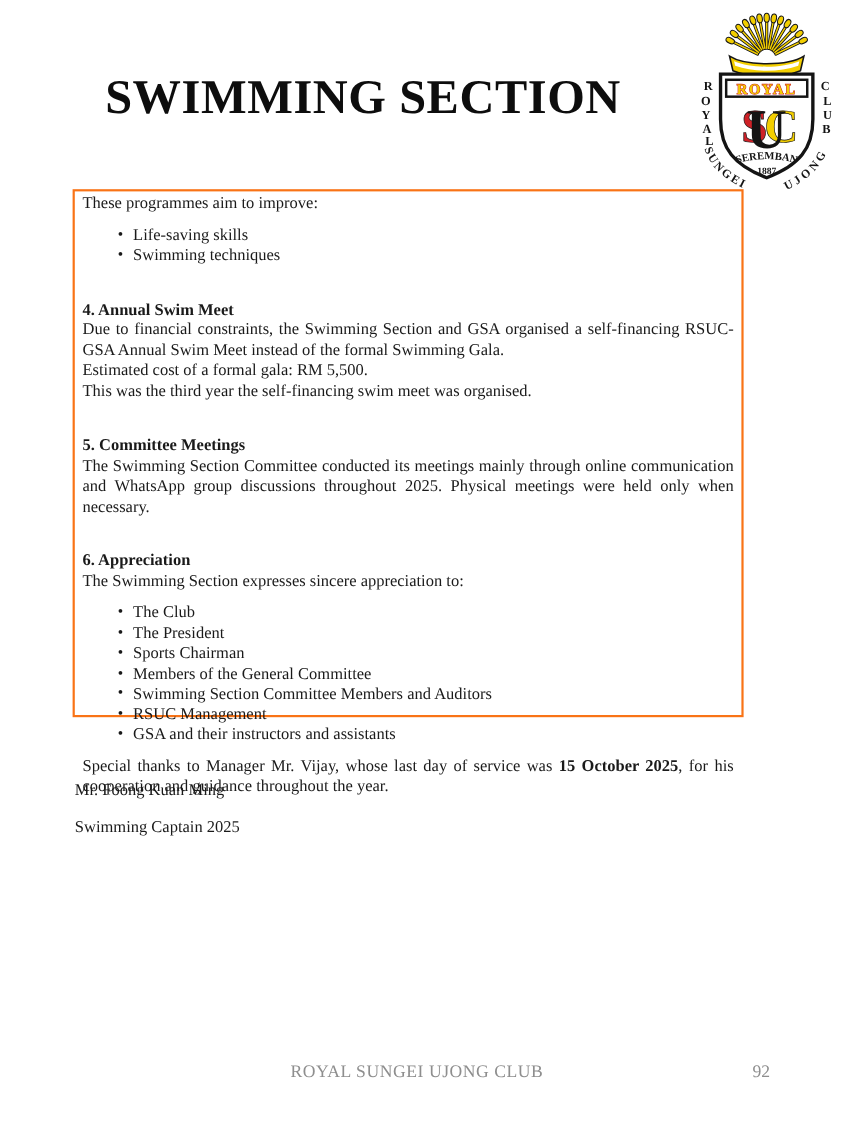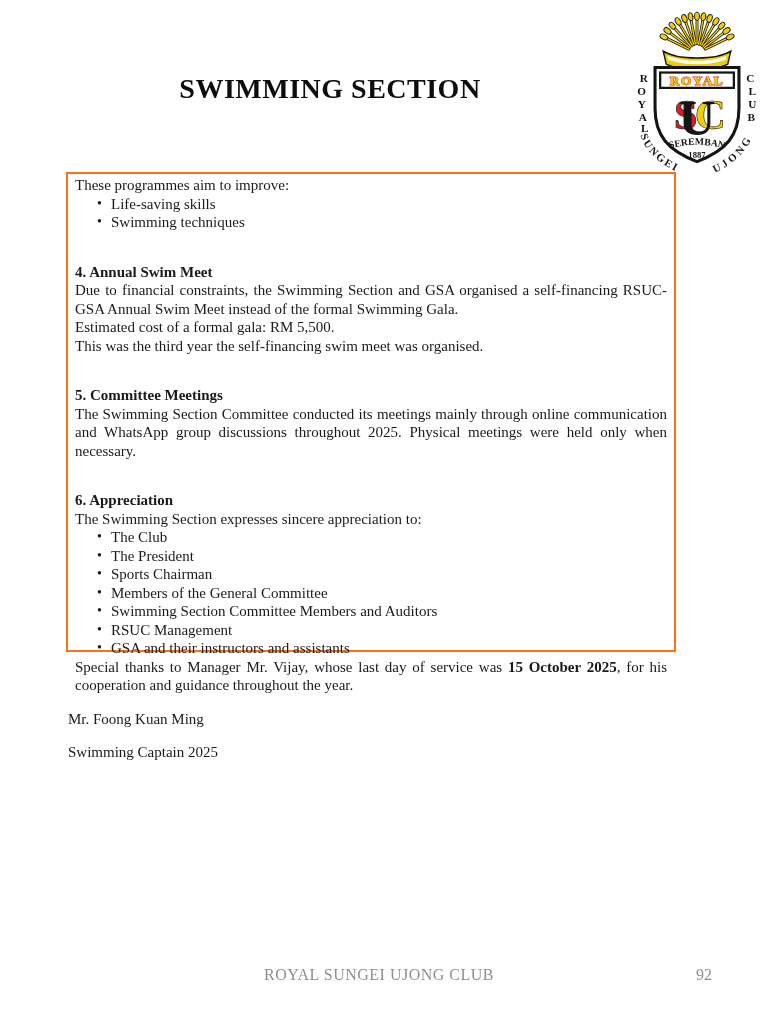--- a/index.html
+++ b/index.html
@@ -15,7 +15,7 @@
   .doc-title {
     position:absolute; top:70px; left:0; width:660px;
     text-align:center;
-    font-size:28px; font-weight:bold; line-height:38px;
+    font-size:44px; font-weight:bold; line-height:38px;
     letter-spacing:0.5px;
     color:#0d0d0d;
   }

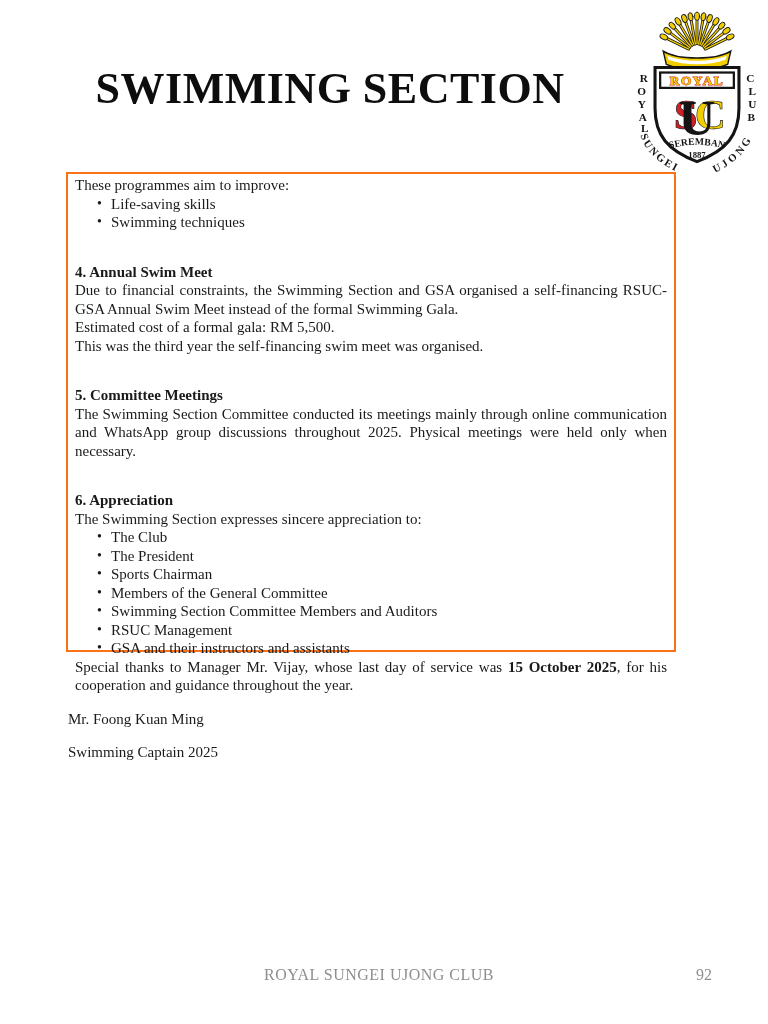--- a/index.html
+++ b/index.html
@@ -31,7 +31,7 @@
   .content-box .just { text-align:justify; }
   .content-box .hd { font-weight:bold;margin-top:31px; }
   .hd-spaced { margin-top:4px; margin-bottom:9px; }
-  .content-box ul { list-style:none; margin:0; }
+  .content-box ul { list-style:none; margin:10px; }
   .content-box li { position:relative; padding-left:36px; }
   .content-box li::before {
     content:"\2022";

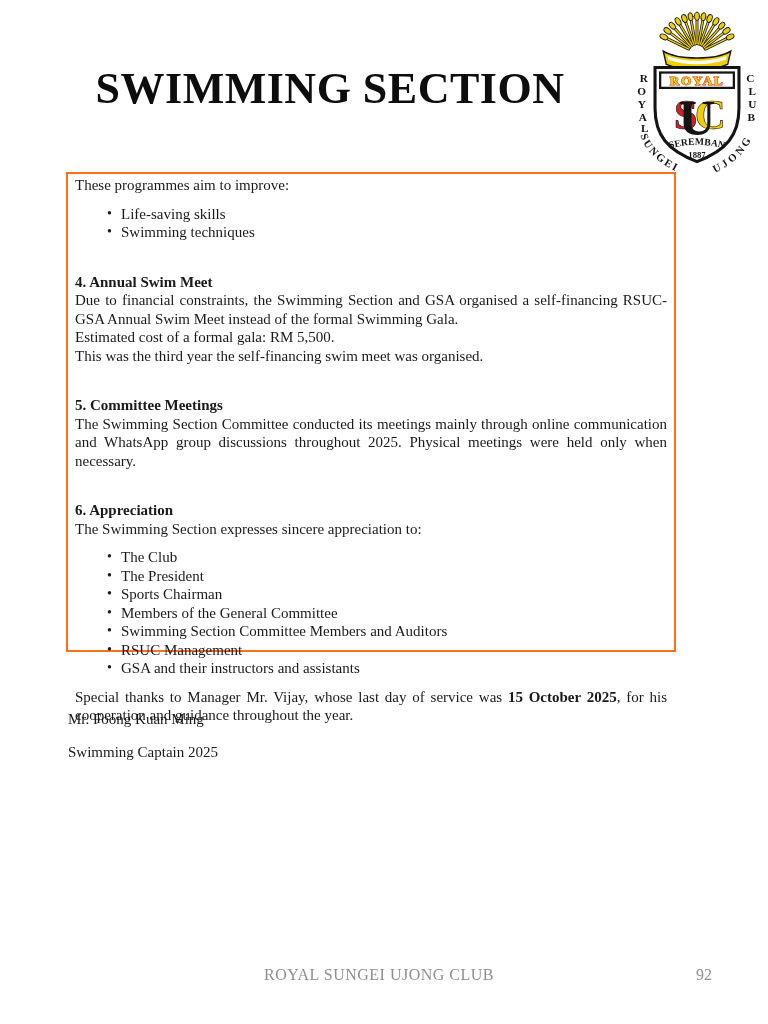--- a/index.html
+++ b/index.html
@@ -50,7 +50,7 @@
     padding-left:20px;
   }
   .footer-page {
-    position:absolute; top:966px; right:56px;
+    position:absolute; top:966px; right:68px;
     font-size:16px; color:#8e8e8e;
   }
   .crest text { font-family:"Liberation Serif","DejaVu Serif",serif; font-weight:bold; }

